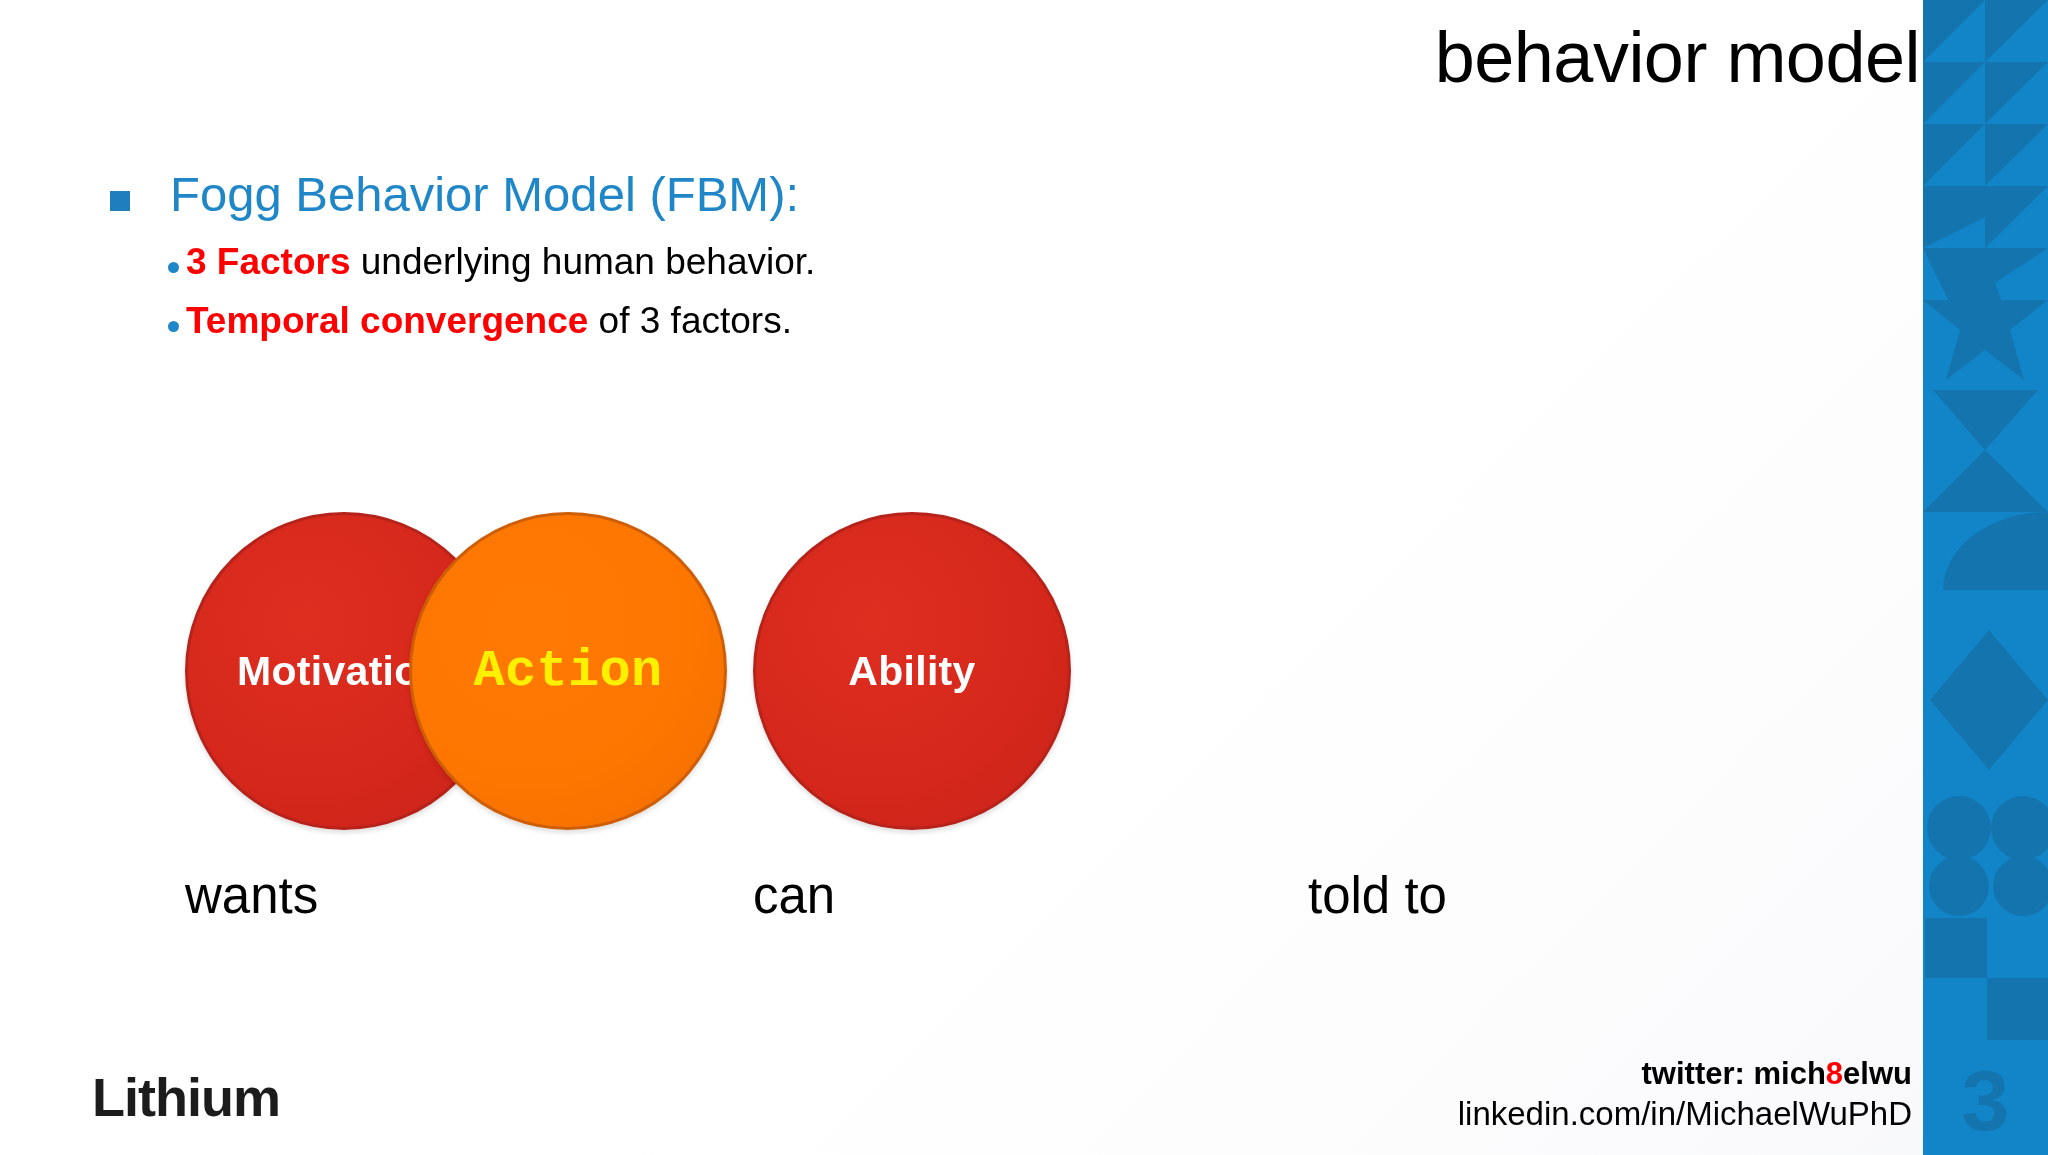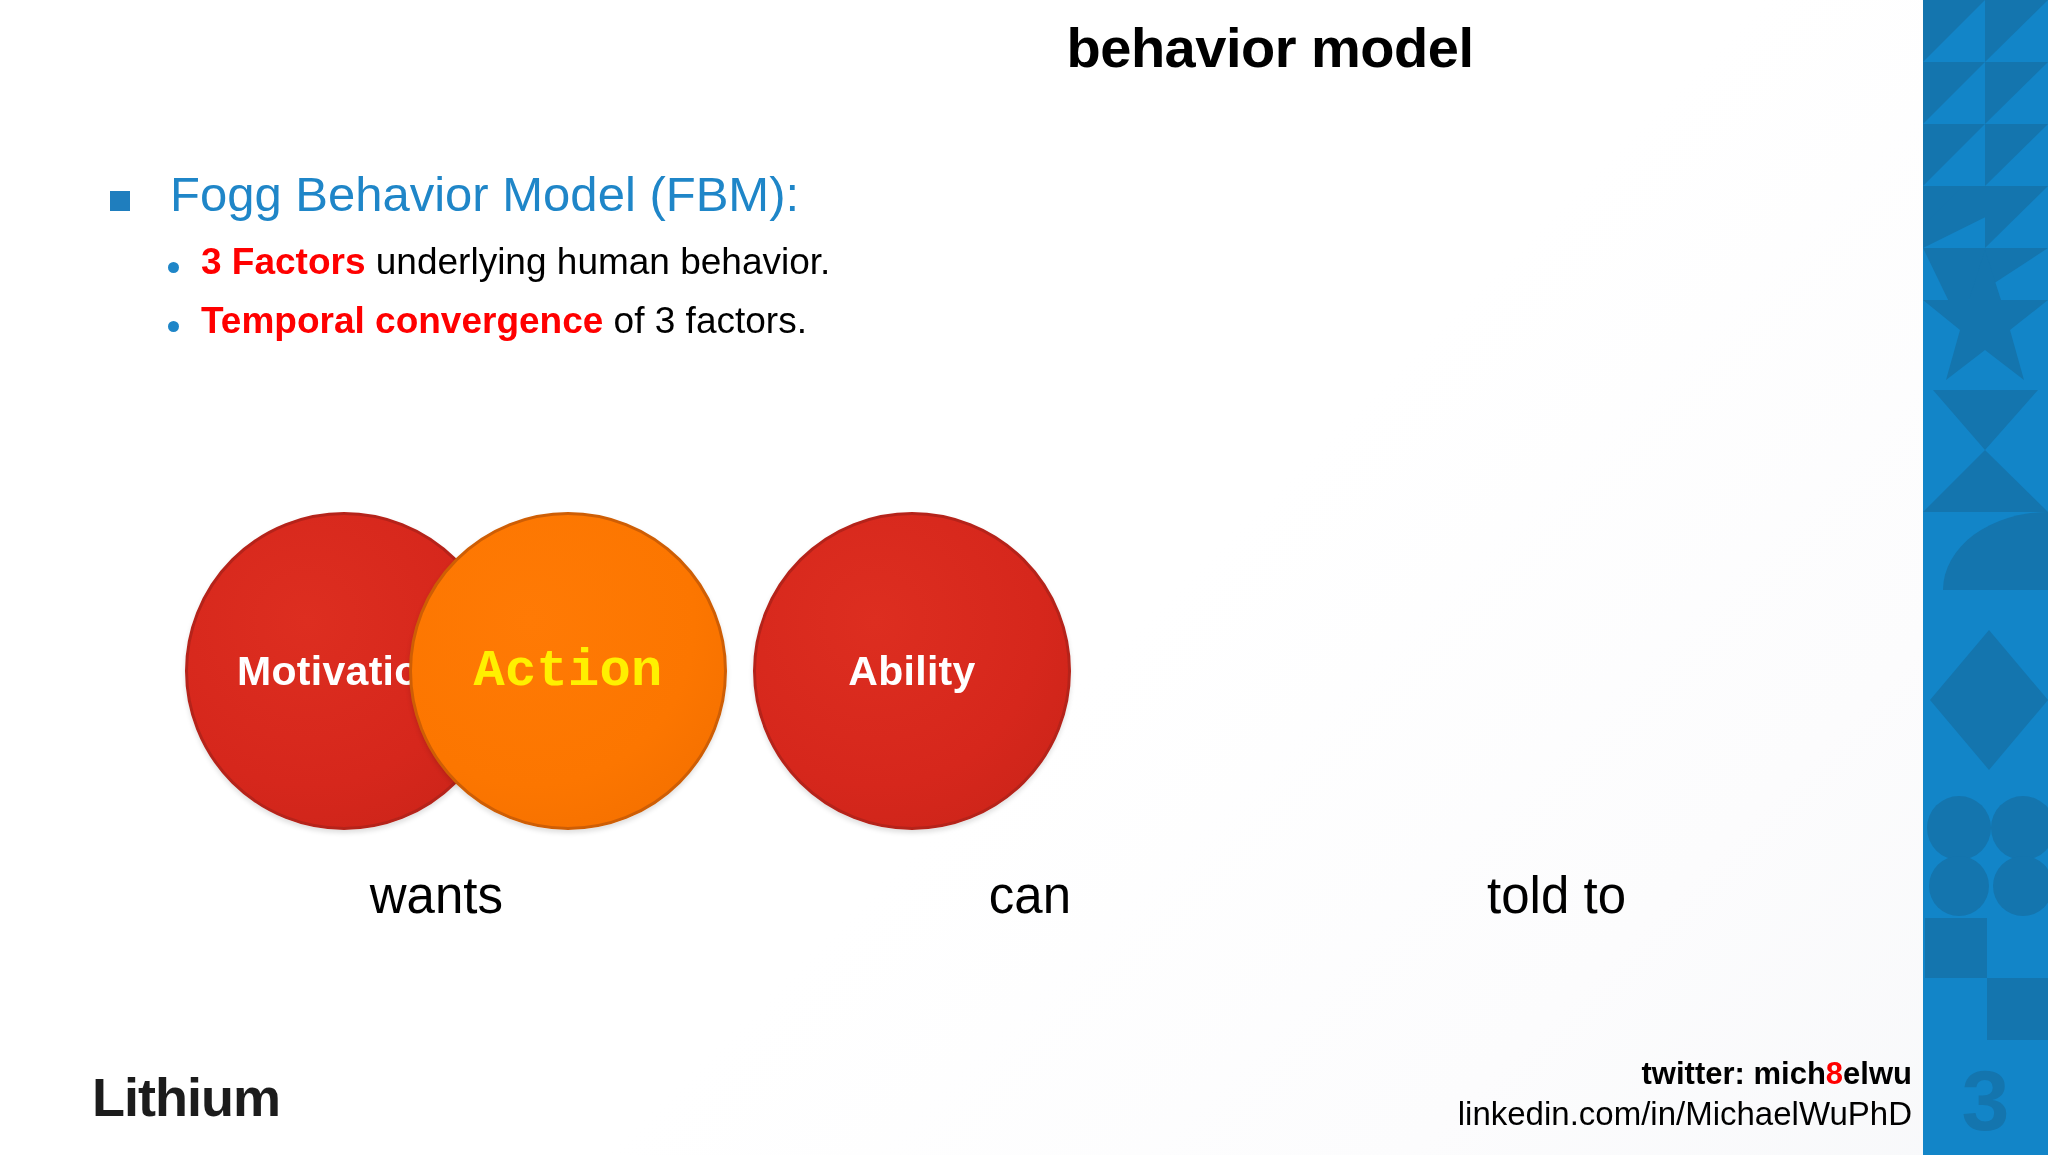--- a/index.html
+++ b/index.html
@@ -27,10 +27,10 @@
     top: 16px;
     right: 128px;
     width: 1300px;
-    text-align: center;
-    font-size: 56px;
+    text-align: right;
+    font-size: 72px;
     line-height: 1.15;
-    font-weight: 700;
+    font-weight: 400;
     color: #000000;
     letter-spacing: -0.5px;
     white-space: nowrap;

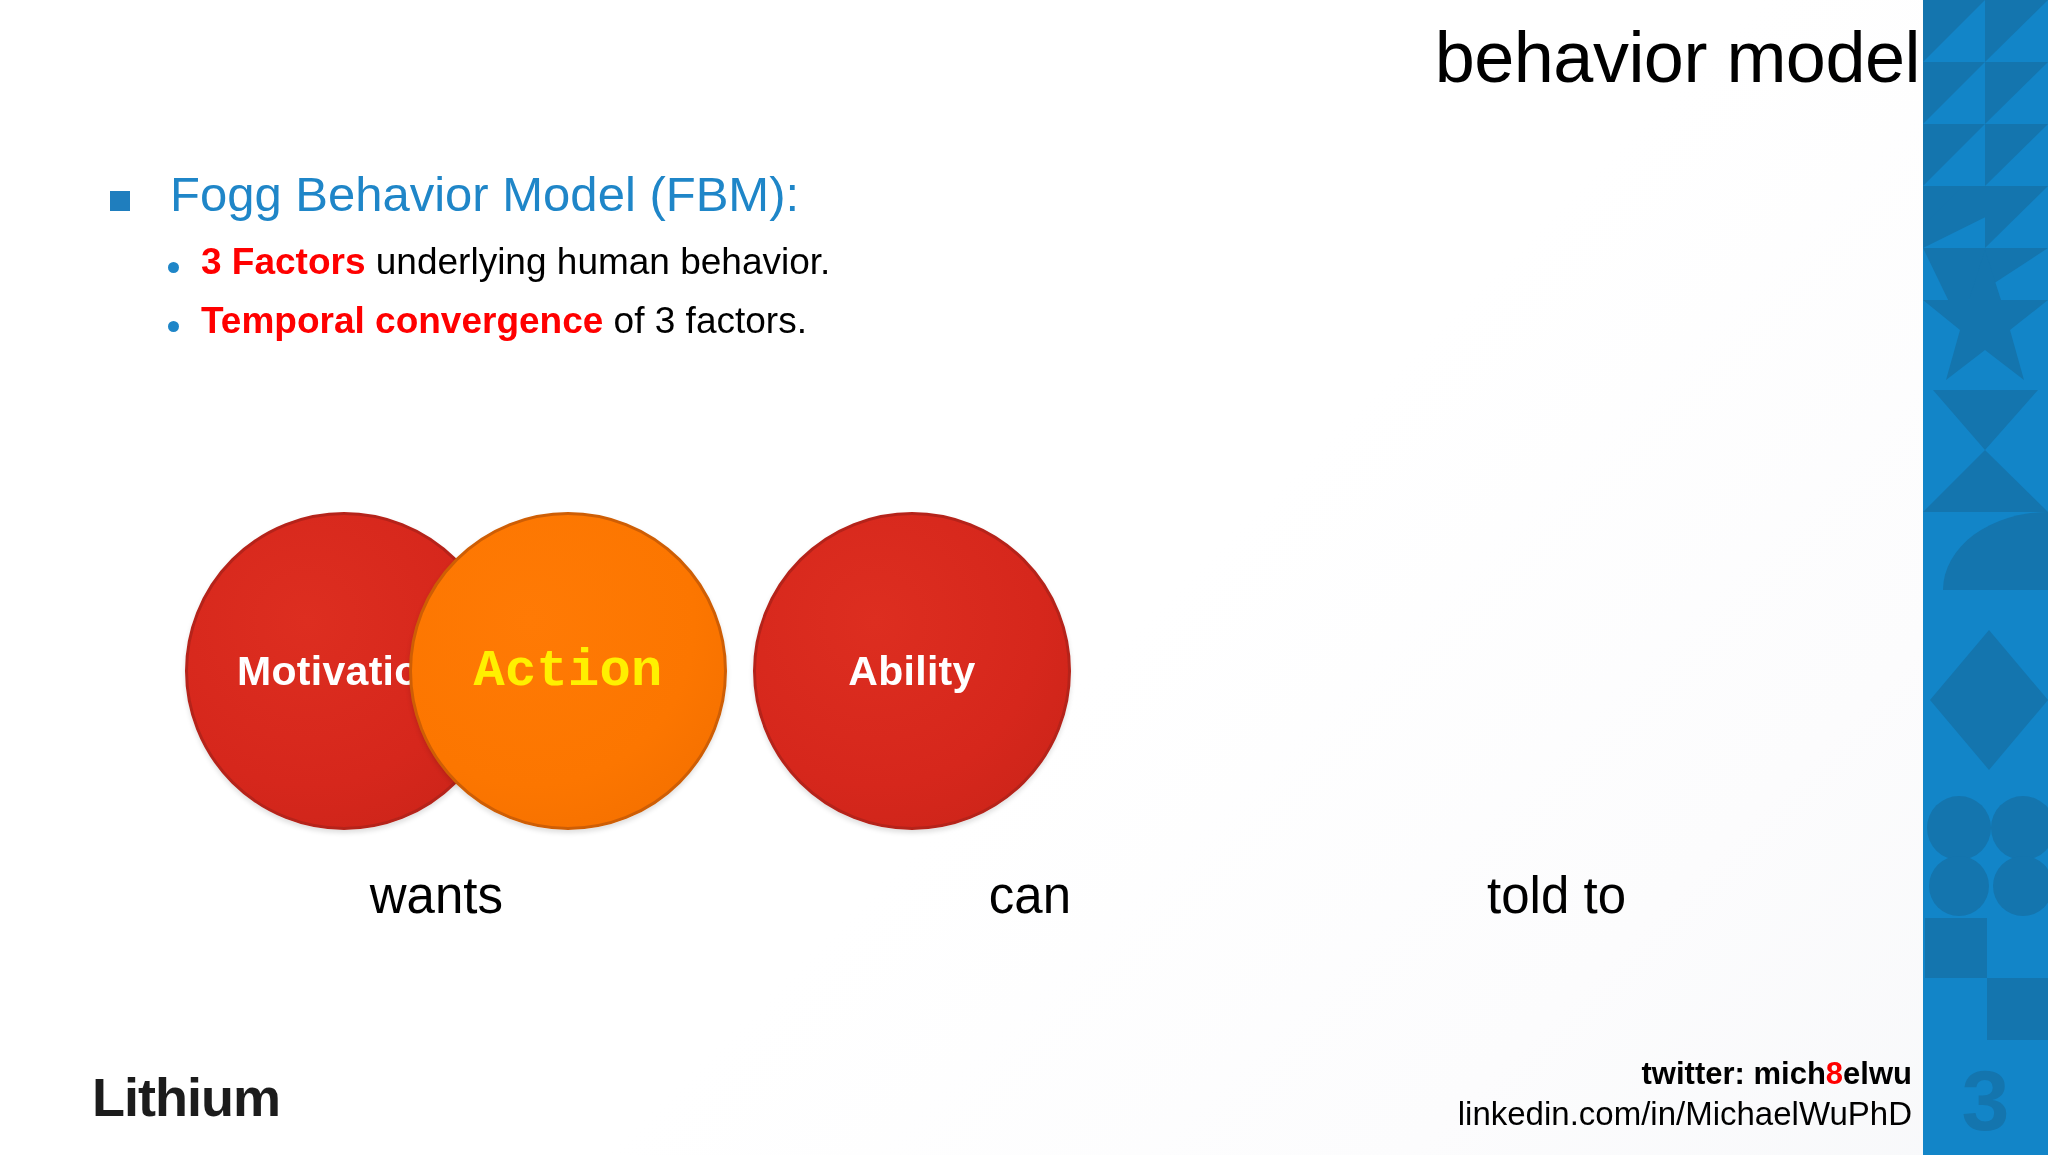--- a/index.html
+++ b/index.html
@@ -70,7 +70,7 @@
   .bullet-l2 {
     display: flex;
     align-items: flex-start;
-    gap: 22px;
+    gap: 7px;
     margin-bottom: 13px;
   }
   .dot-marker {

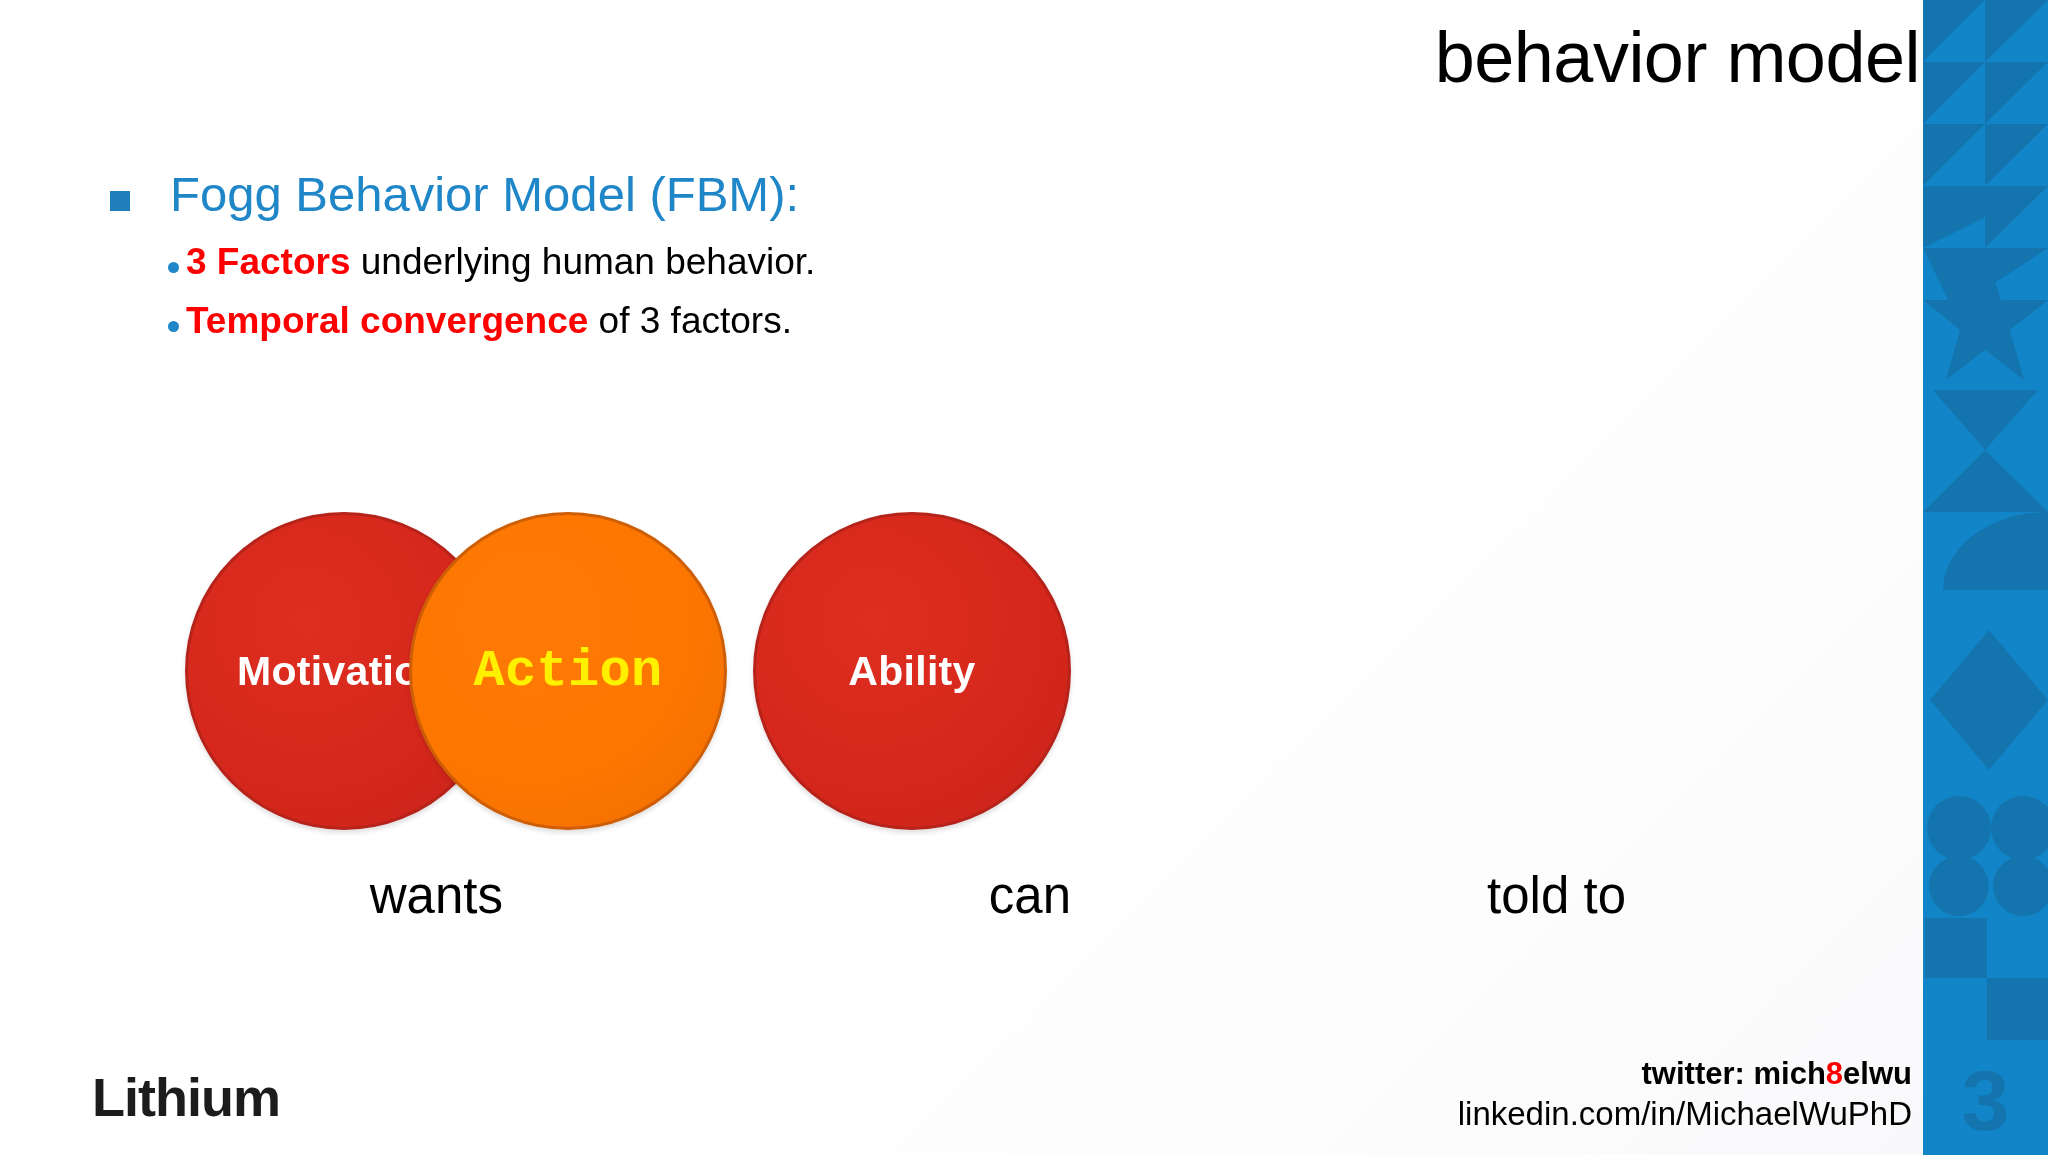--- a/index.html
+++ b/index.html
@@ -152,7 +152,7 @@
     top: 866px;
     font-size: 51px;
     color: #000000;
-    text-align: right;
+    text-align: left;
     white-space: nowrap;
   }
   .cap-wants  { left: 185px; width: 318px; }

